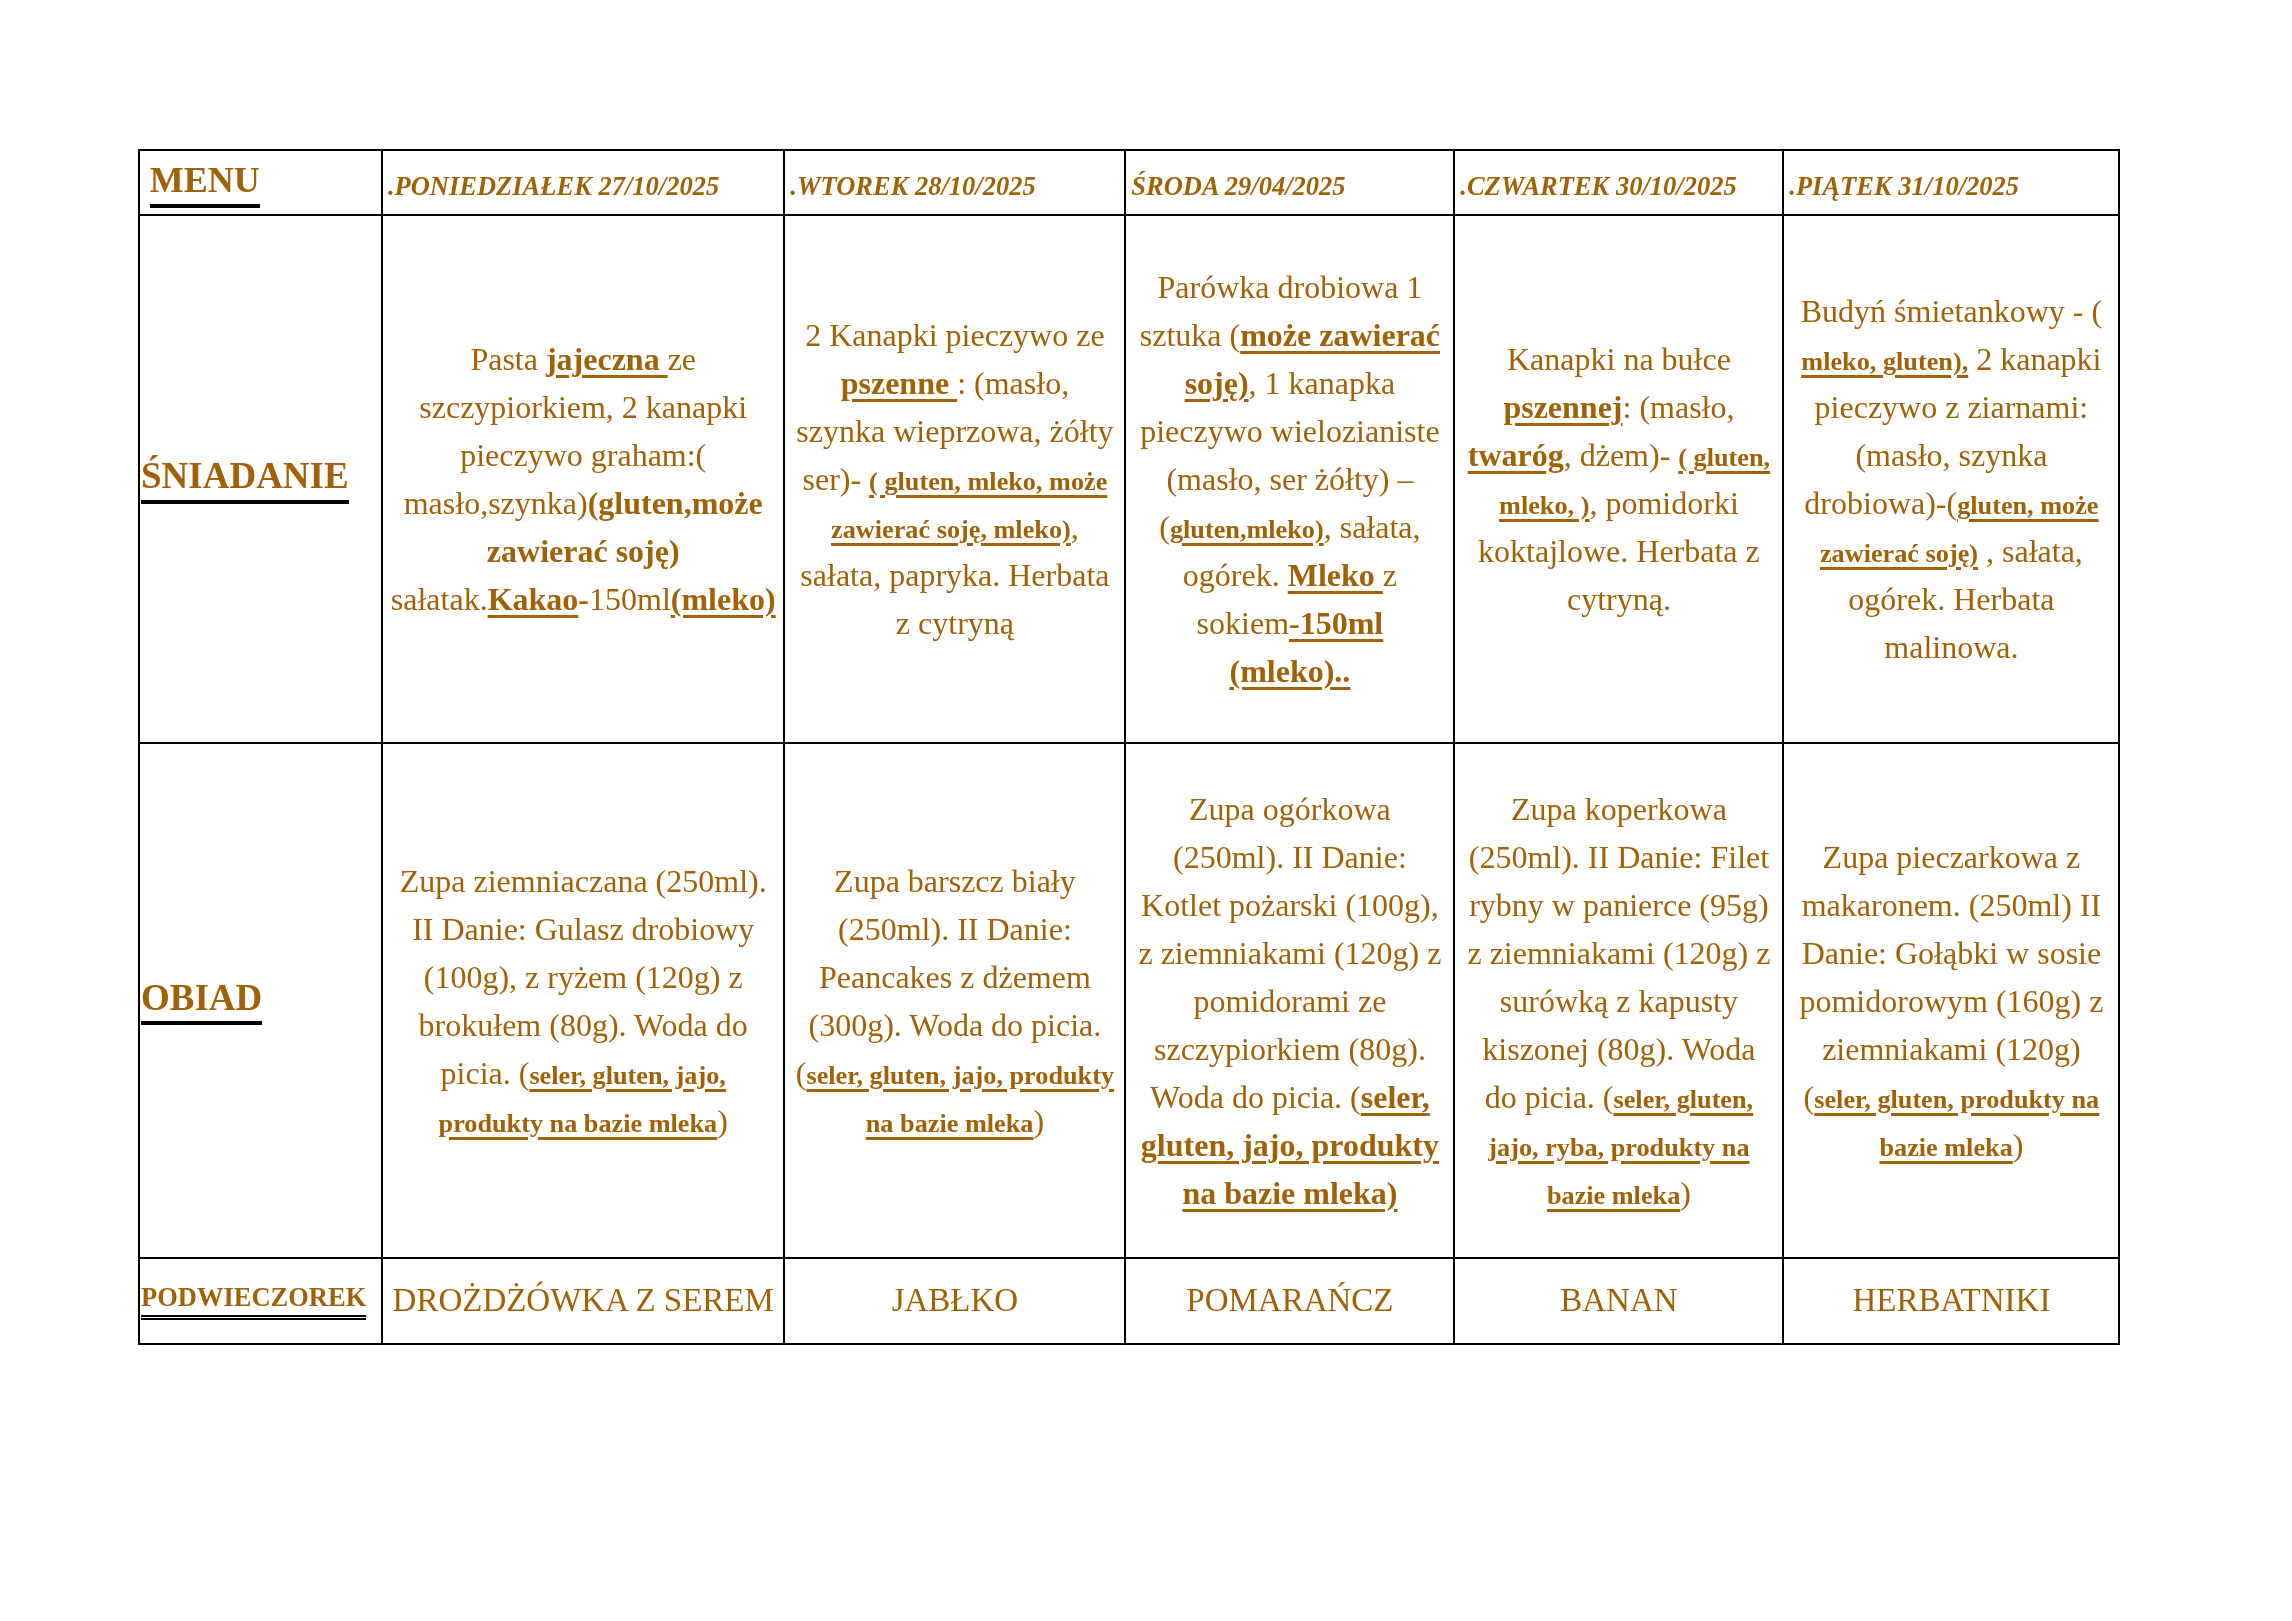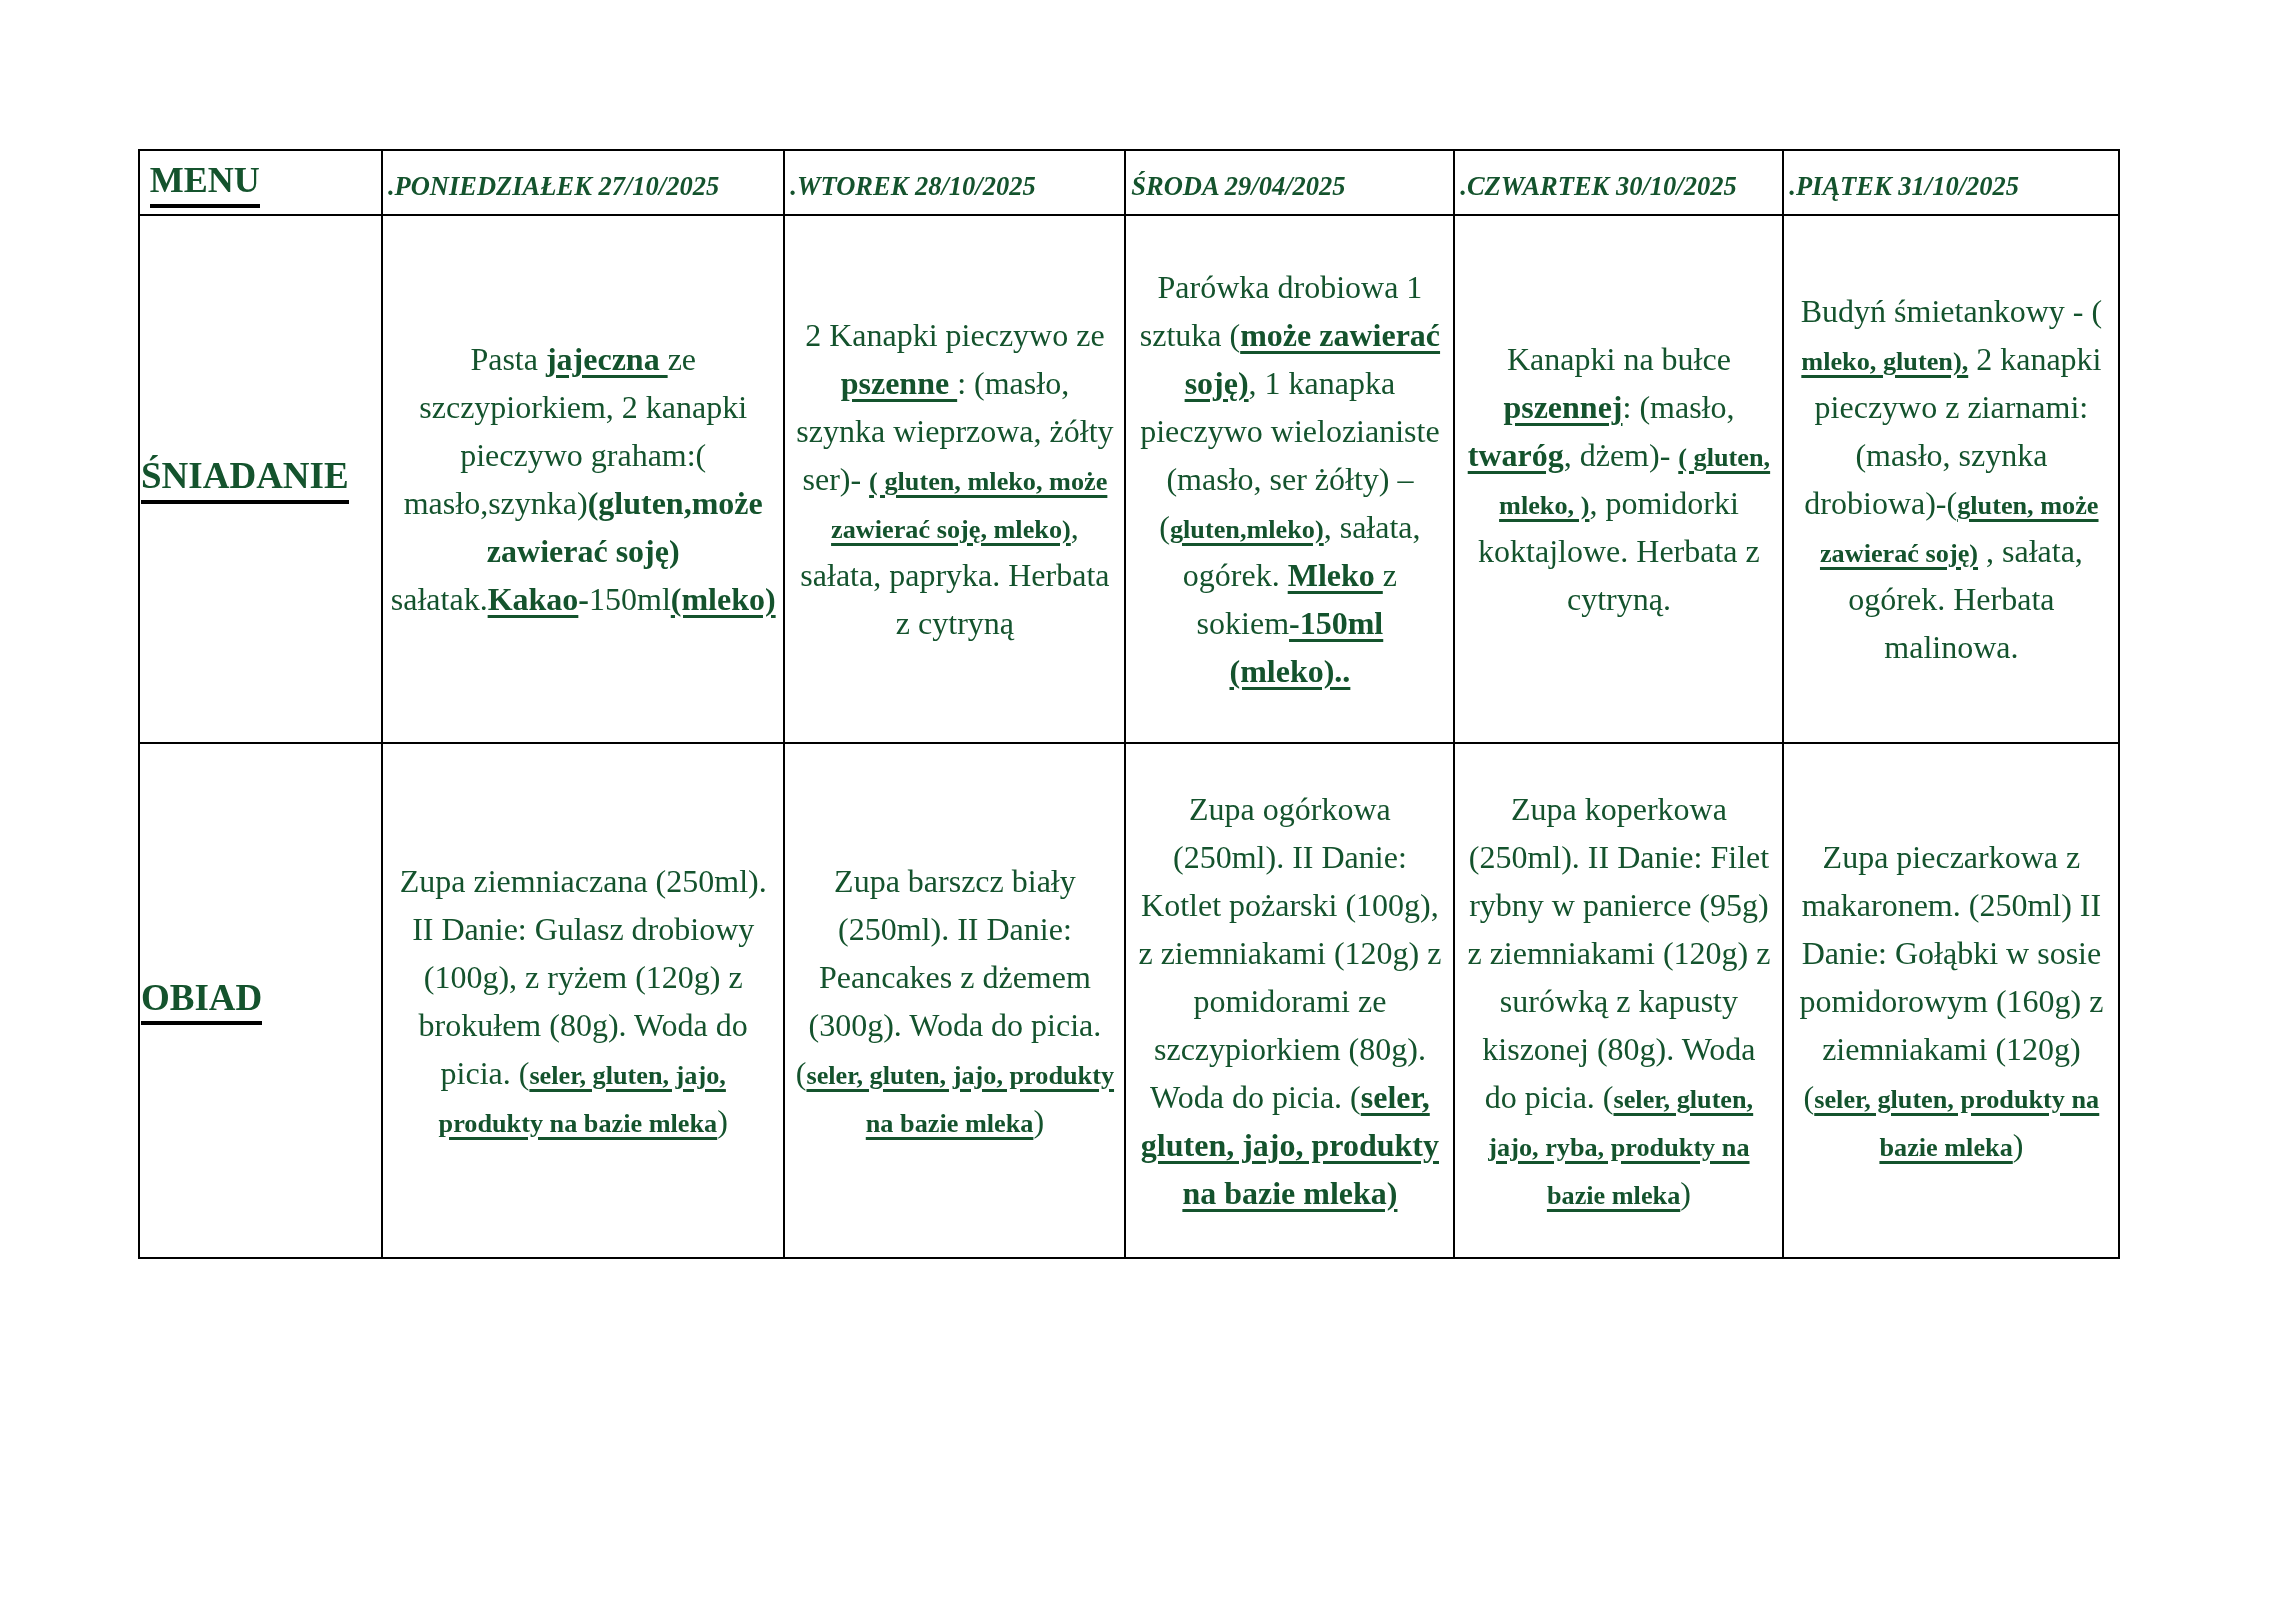--- a/index.html
+++ b/index.html
@@ -10,7 +10,7 @@
     height:1621px;
     background:#ffffff;
     font-family:"Liberation Serif", serif;
-    color:#14532d;
+    color:#a16207;
     overflow:hidden;
   }
   table.menu {

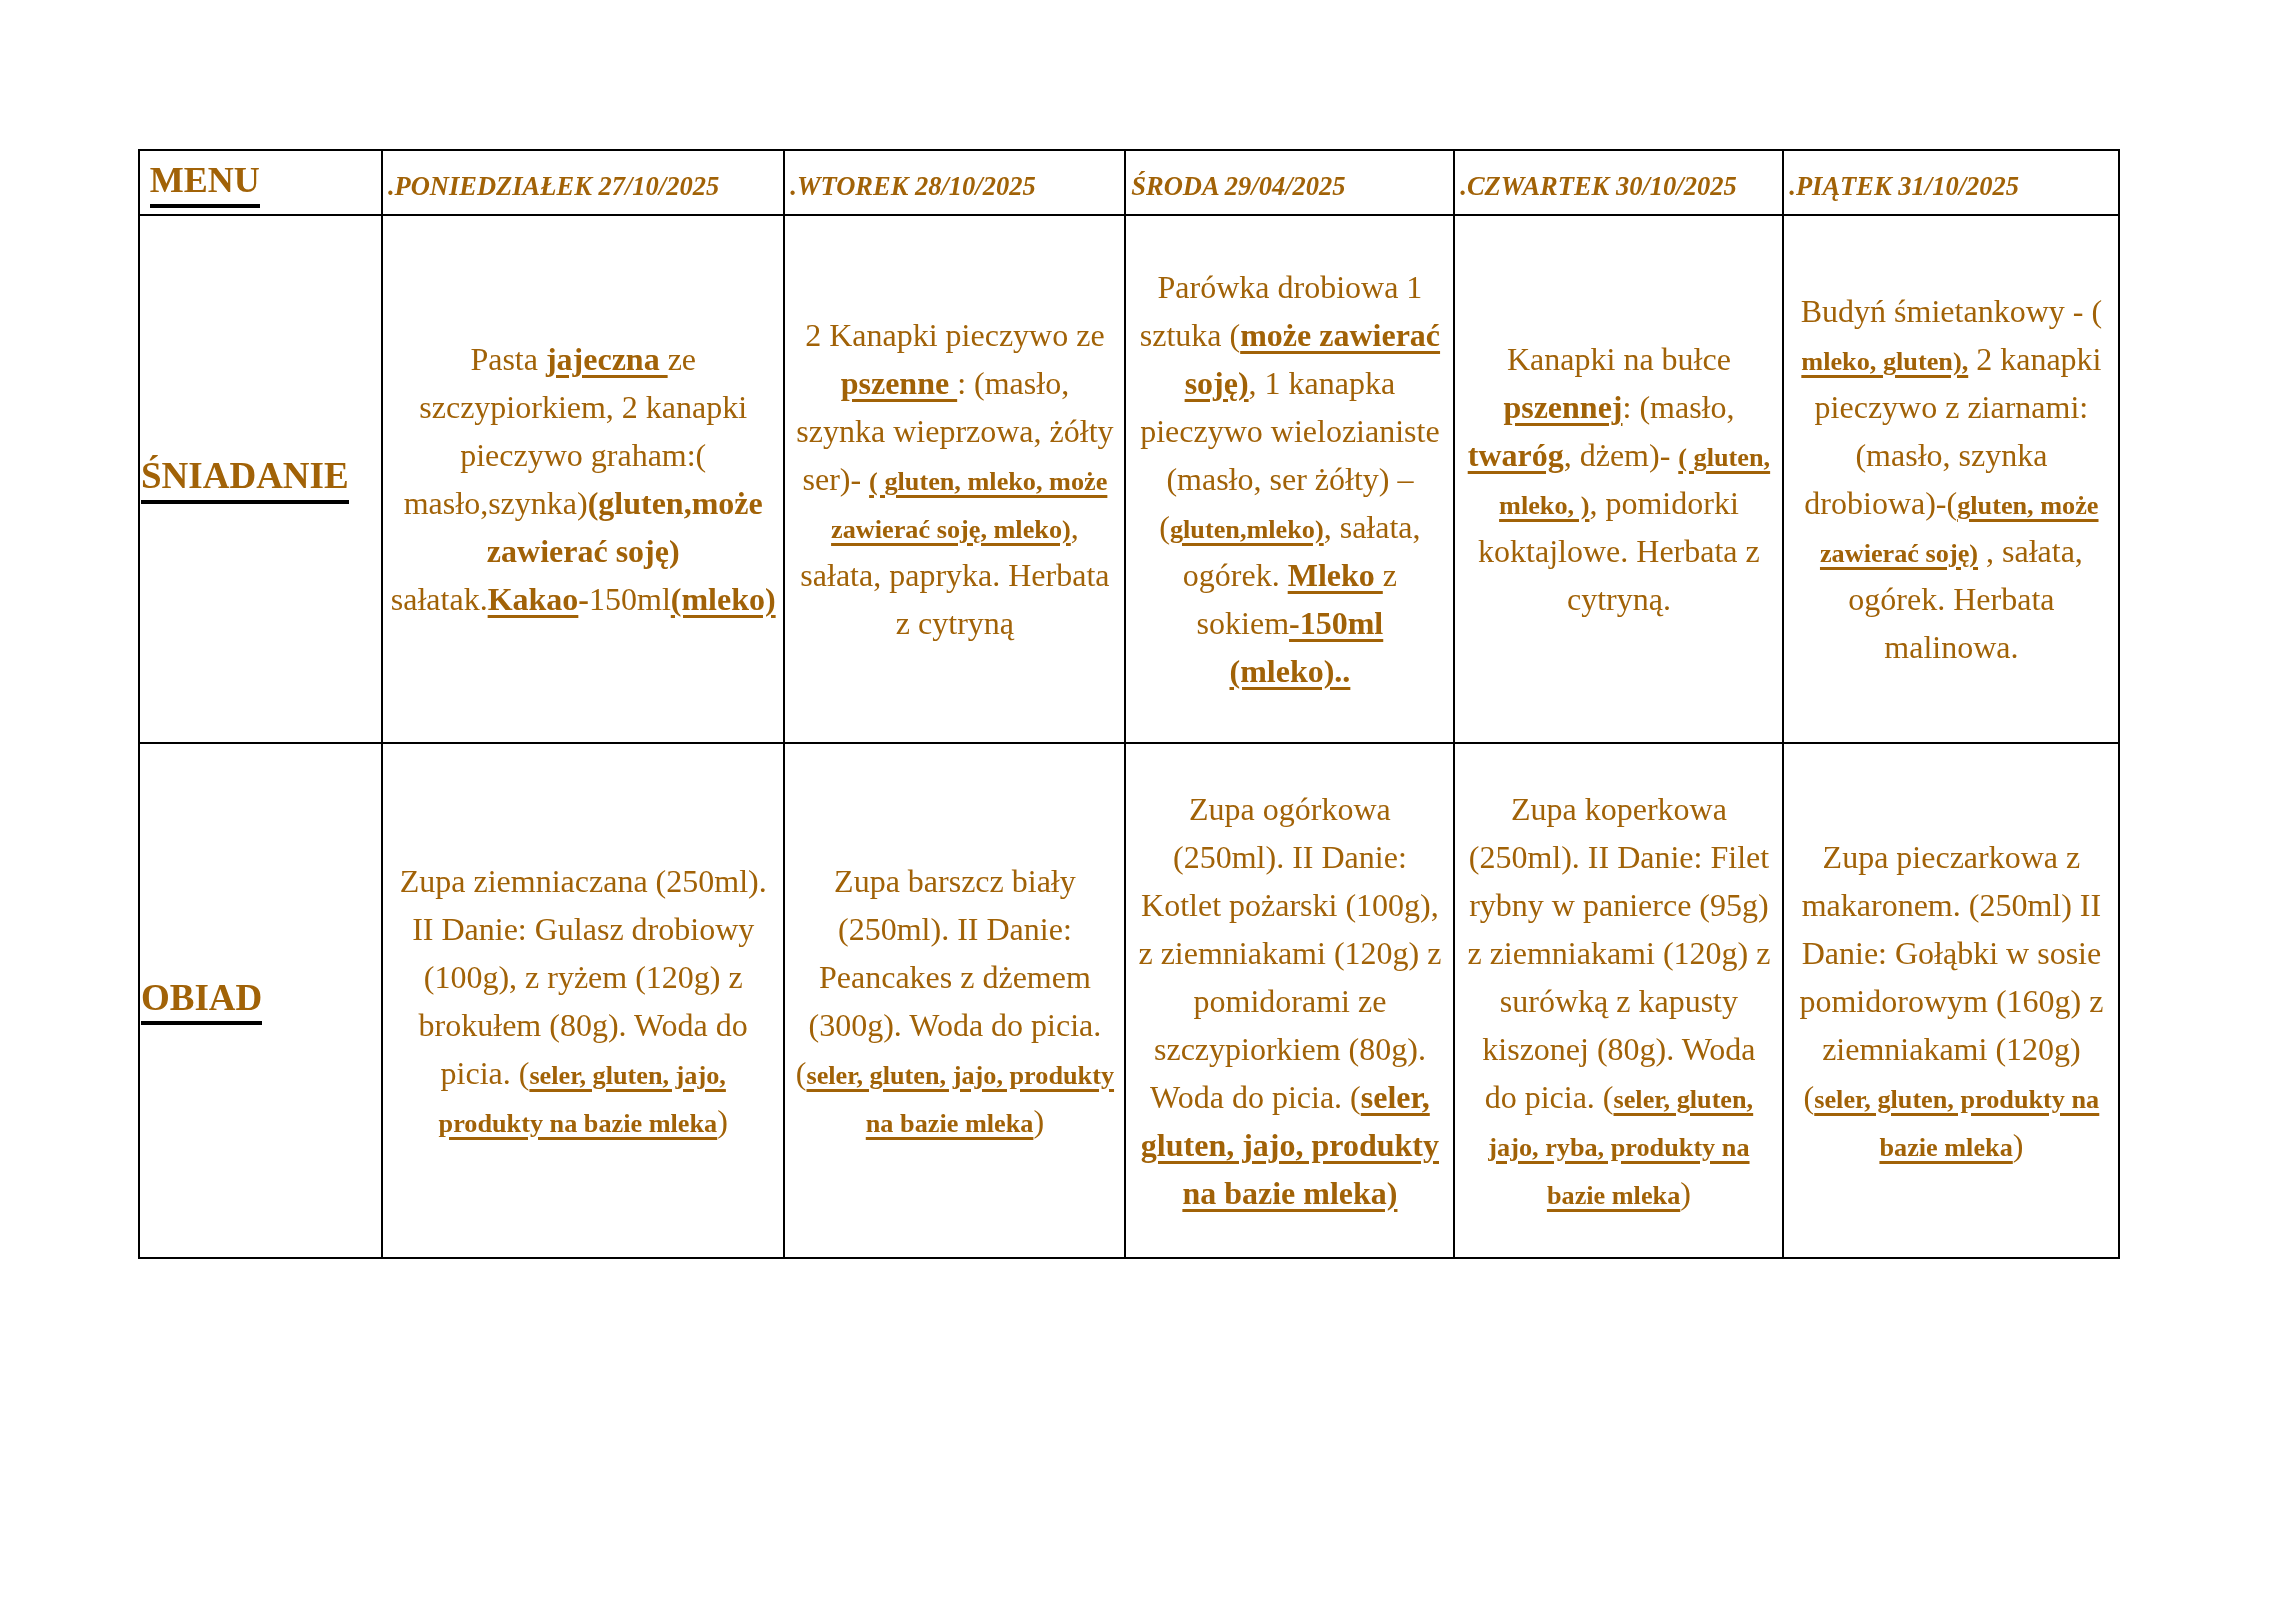--- a/index.html
+++ b/index.html
@@ -136,6 +136,14 @@
           <td class="body-cell"><span class="seg-n">Zupa koperkowa (250ml). II Danie: Filet rybny w panierce (95g) z ziemniakami (120g) z surówką z kapusty kiszonej (80g). Woda do picia. (</span><span class="seg-bus">seler, gluten, jajo, ryba, produkty na bazie mleka</span><span class="seg-n">)</span></td>
           <td class="body-cell"><span class="seg-n">Zupa pieczarkowa z makaronem. (250ml) II Danie: Gołąbki w sosie pomidorowym (160g) z ziemniakami (120g) (</span><span class="seg-bus">seler, gluten, produkty na bazie mleka</span><span class="seg-n">)</span></td>
         </tr>
+        <tr class="row-podwieczorek">
+          <td class="rowlabel rowlabel-podwieczorek"><span class="label u-double">PODWIECZOREK</span></td>
+          <td class="snack-cell"><span class="seg-n">DROŻDŻÓWKA Z SEREM</span></td>
+          <td class="snack-cell"><span class="seg-n">JABŁKO</span></td>
+          <td class="snack-cell"><span class="seg-n">POMARAŃCZ</span></td>
+          <td class="snack-cell"><span class="seg-n">BANAN</span></td>
+          <td class="snack-cell"><span class="seg-n">HERBATNIKI</span></td>
+        </tr>
       </tbody>
     </table>
 </div>

